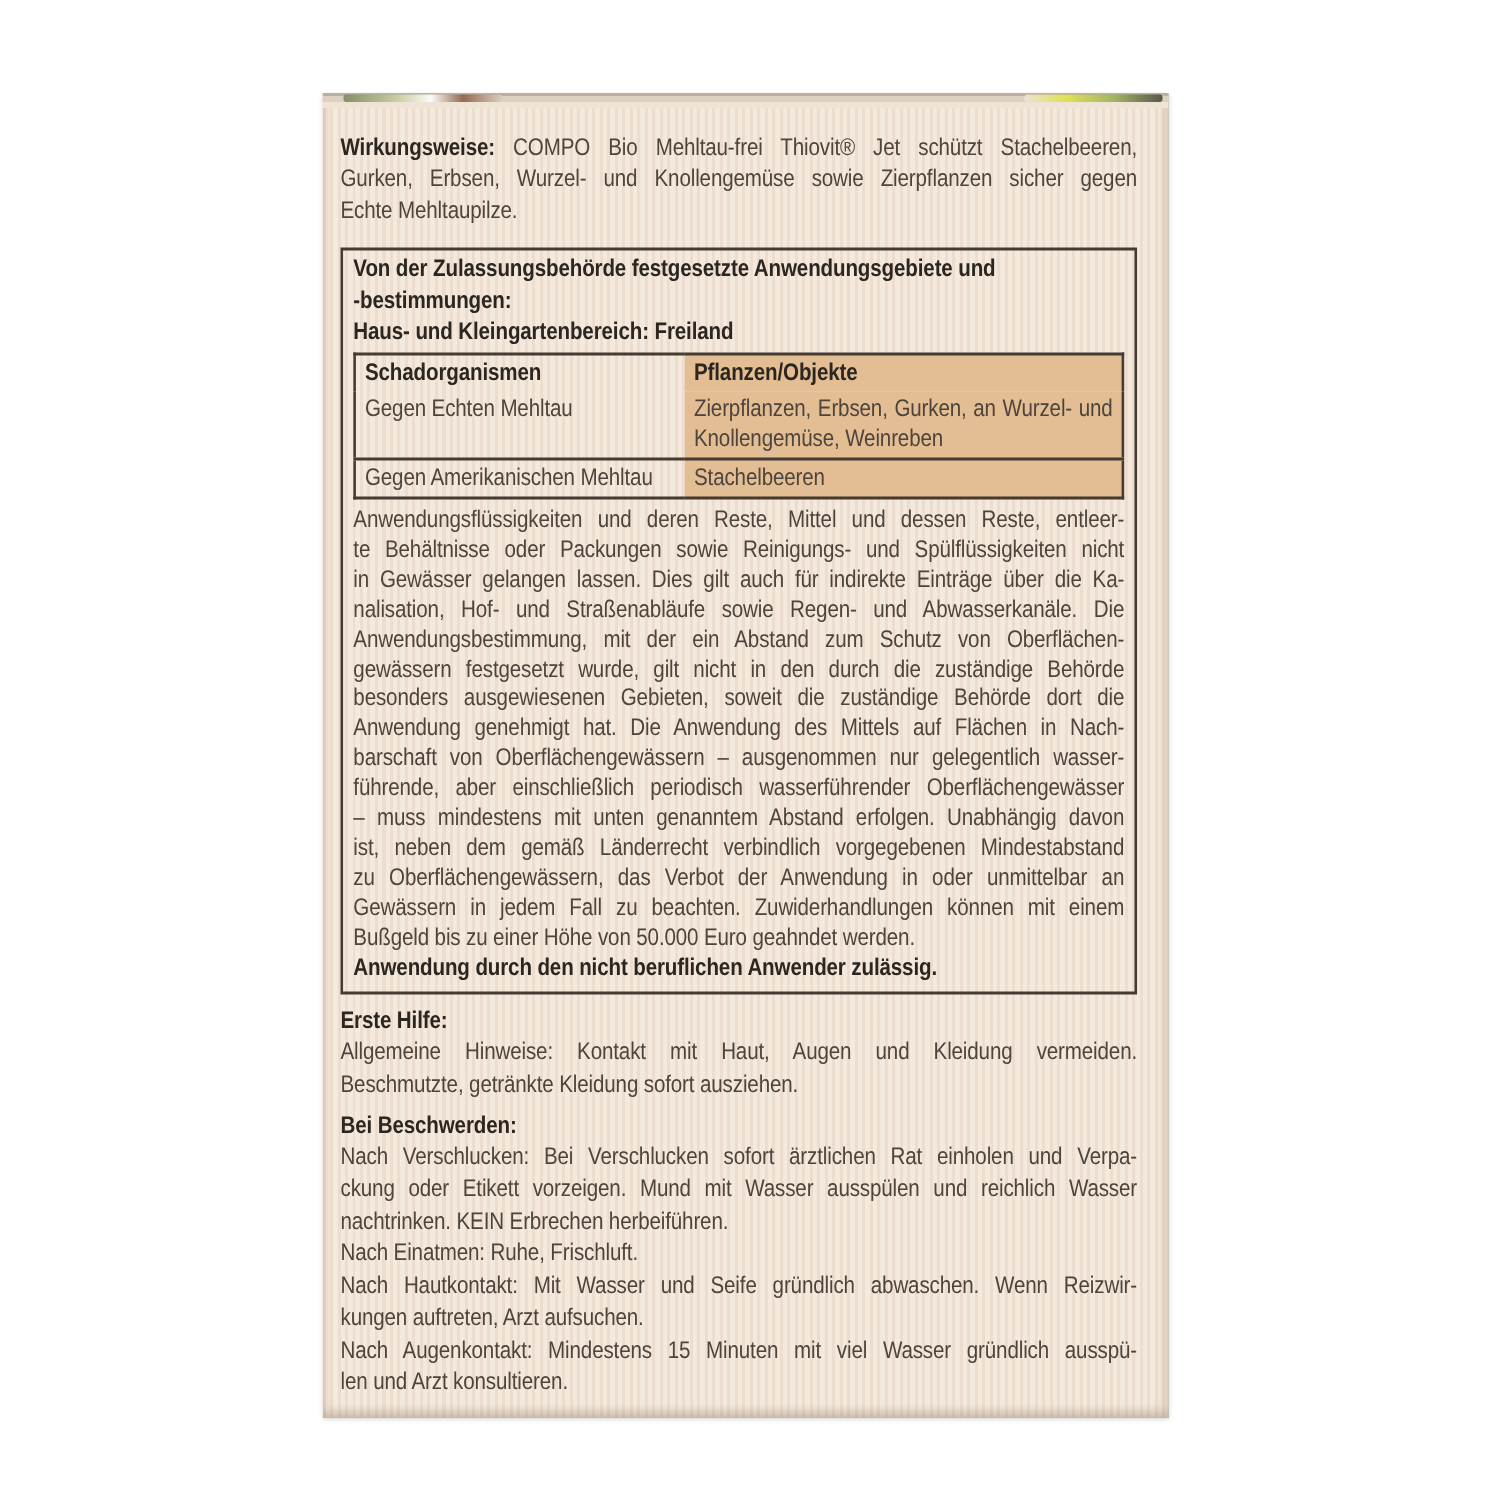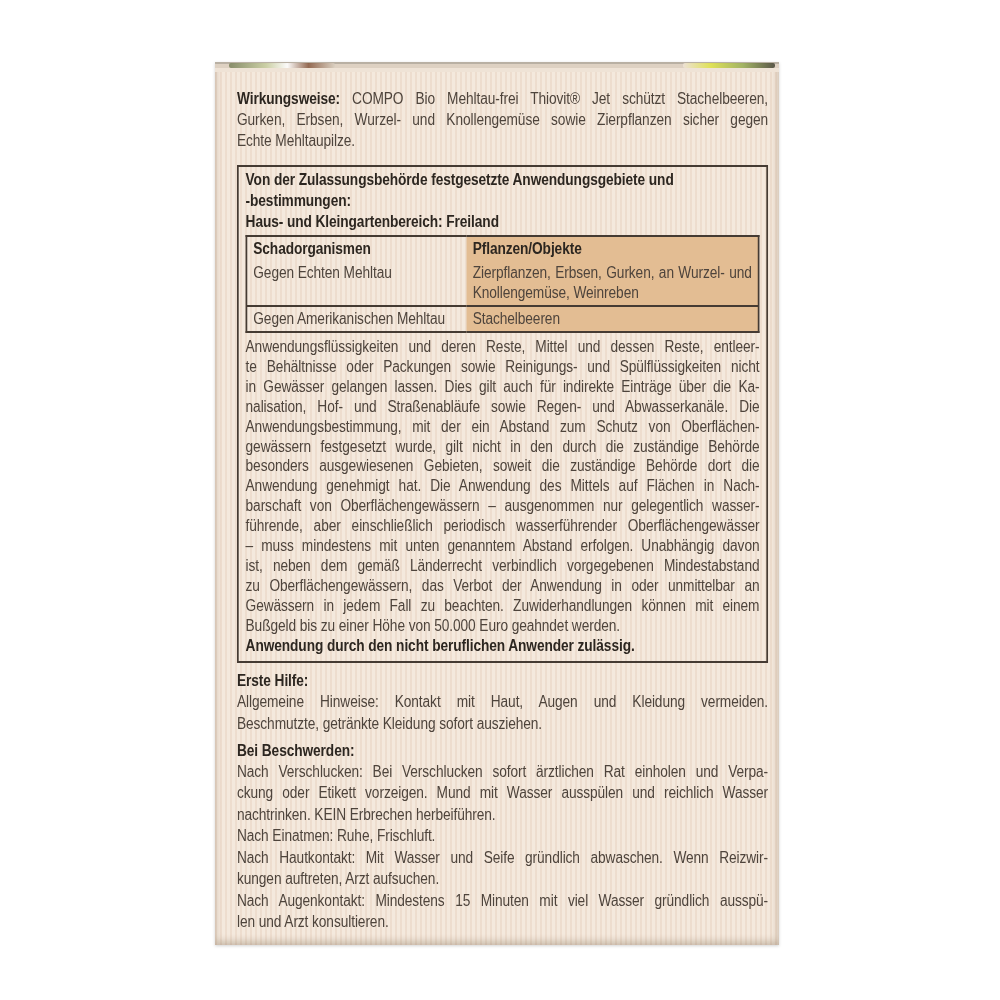--- a/index.html
+++ b/index.html
@@ -29,7 +29,7 @@
     background:linear-gradient(90deg,#7e8560,#c9cfa2 35%,#ffffff 55%,#8c5f46 75%,#d9cfc0); }
   .smudge.right { right:4px; width:92px;
     background:linear-gradient(90deg,#efe3d6,#dfe34b 30%,#9cb05a 65%,#4c4a3c); }
-  .content { padding:16px 0 0 22px; }
+  .content { padding:16px 0 0 12px; }
   .ts { width:620px; transform:scaleX(0.8565); transform-origin:0 0; }
   .line { line-height:21px; font-size:16px; letter-spacing:-0.1px; text-align:justify; }
   .stretch { text-align-last:justify; }

